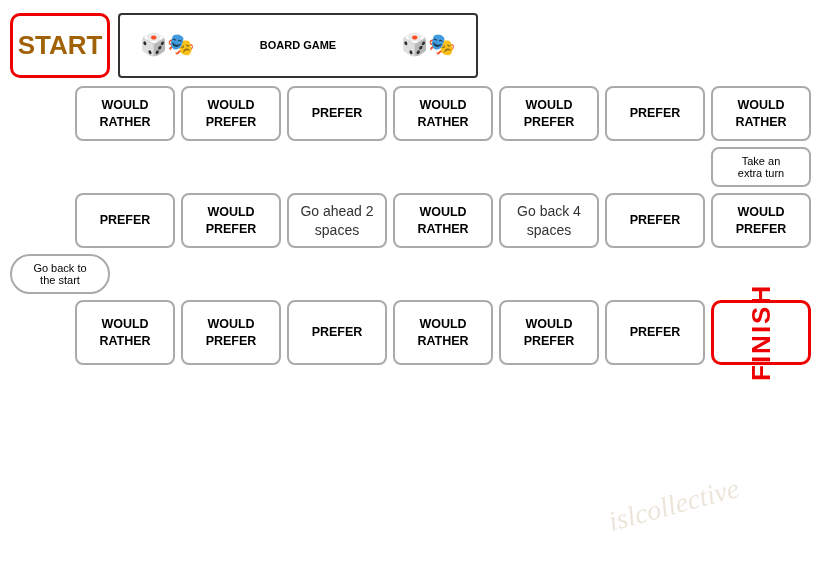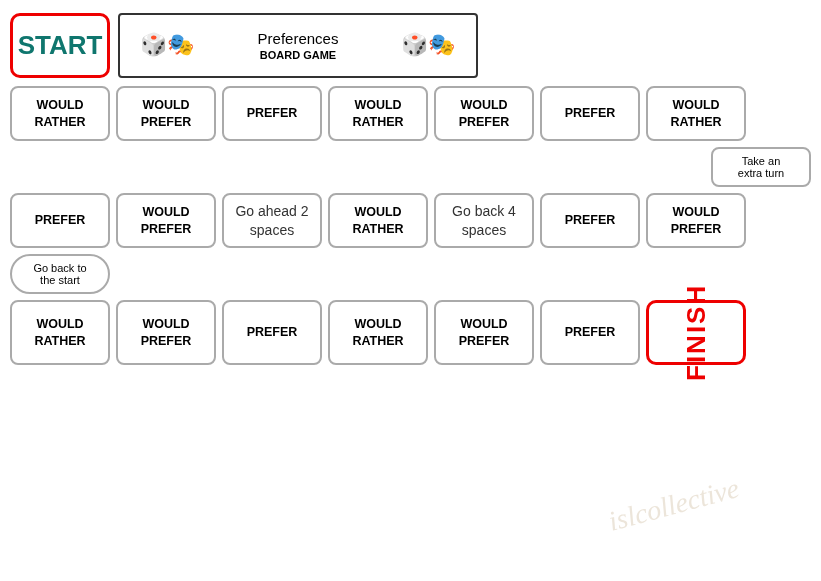--- a/index.html
+++ b/index.html
@@ -48,7 +48,7 @@
       height: 65px;
       border: 3px solid #e00;
       border-radius: 10px;
-      color: #0f766e;
+      color: #a16207;
       font-size: 26px;
       font-weight: 900;
     }

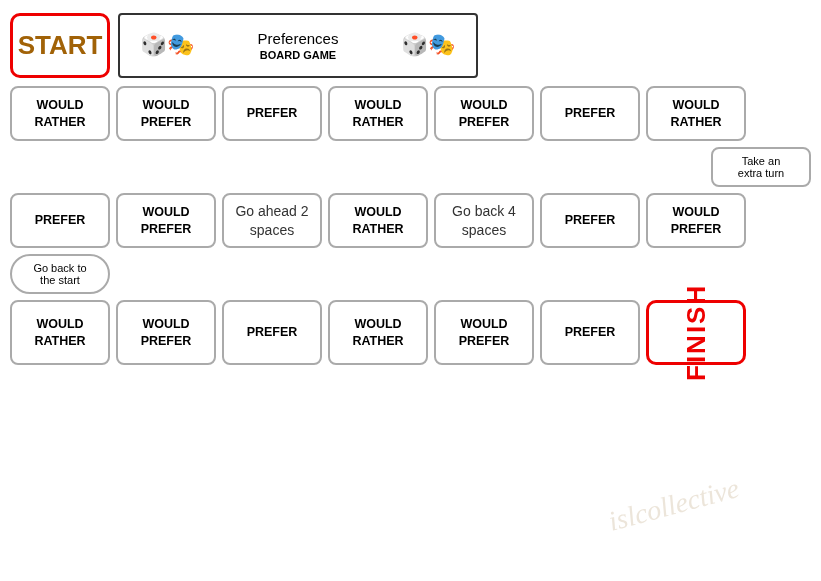--- a/index.html
+++ b/index.html
@@ -208,7 +208,6 @@
       <div class="title-icons">
         <span style="font-size:22px;">🎲🎭</span>
         <div style="flex:1; text-align:center;">
-          <div class="title-main">Preferences</div>
           <div class="title-sub">BOARD GAME</div>
         </div>
         <span style="font-size:22px;">🎲🎭</span>

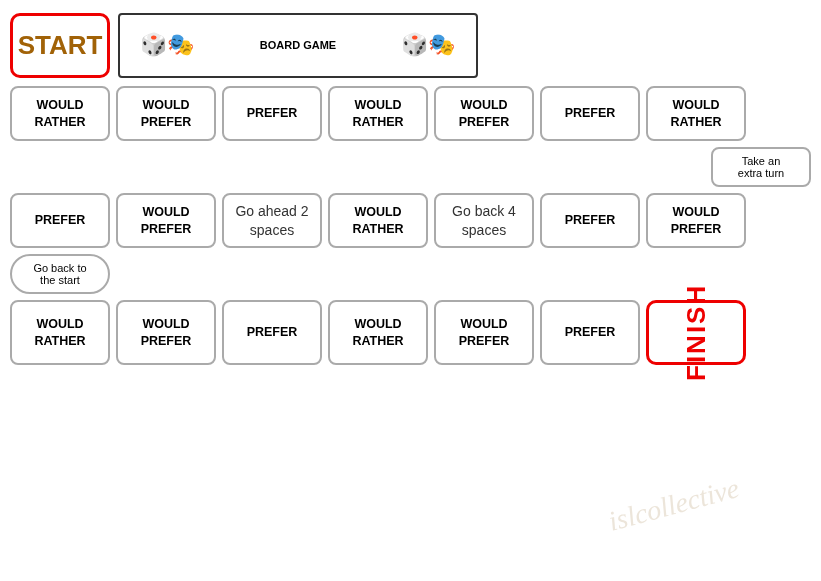--- a/index.html
+++ b/index.html
@@ -105,6 +105,7 @@
       display: flex;
       gap: 6px;
       align-items: stretch;
+      justify-content: flex-end;
     }
 
     .cell-normal {

